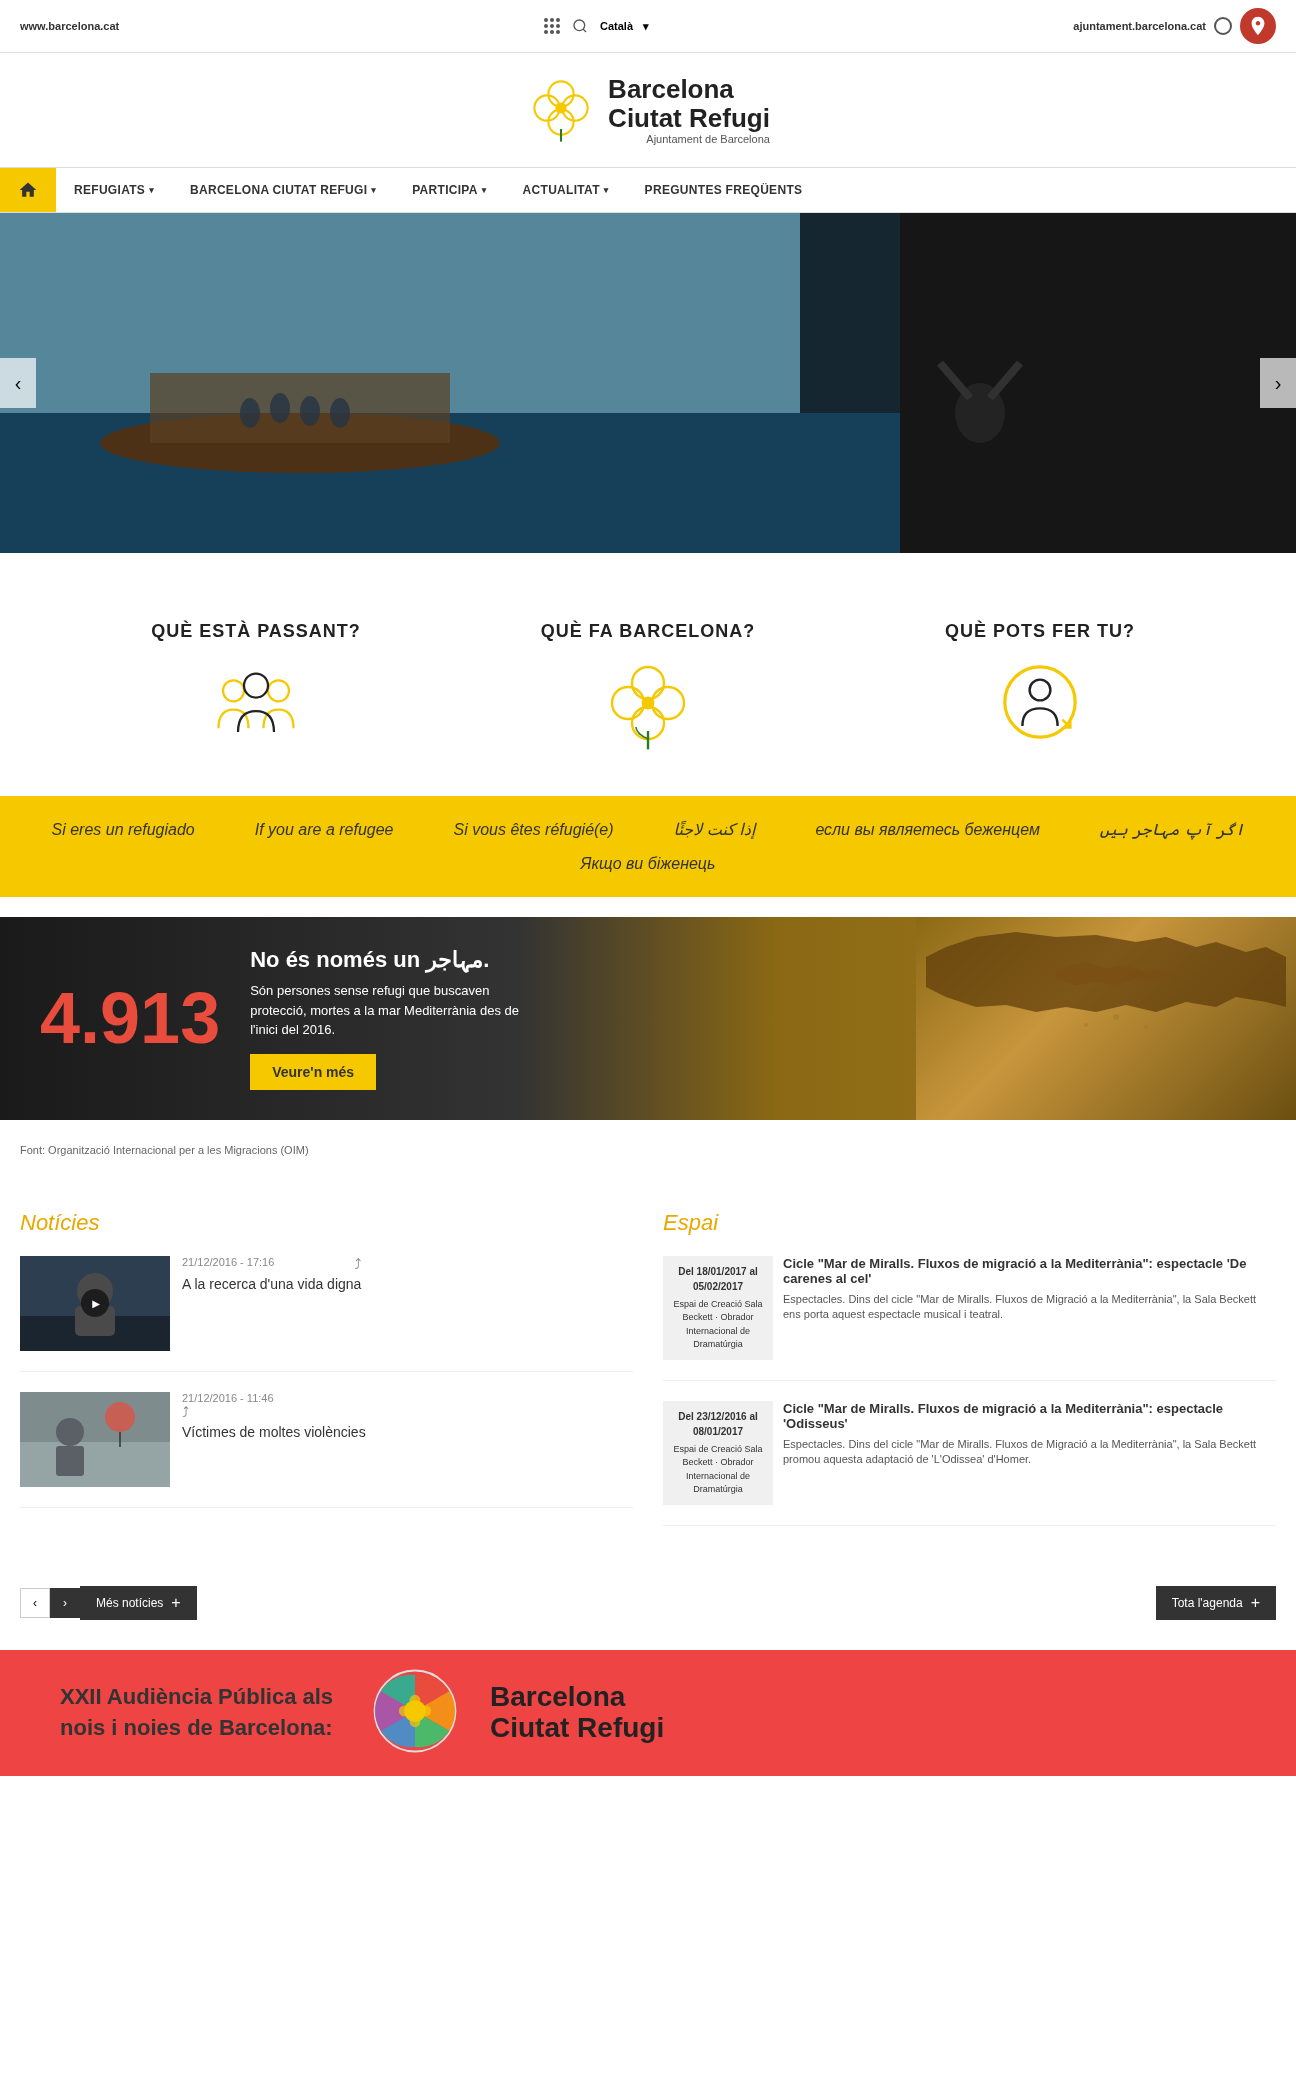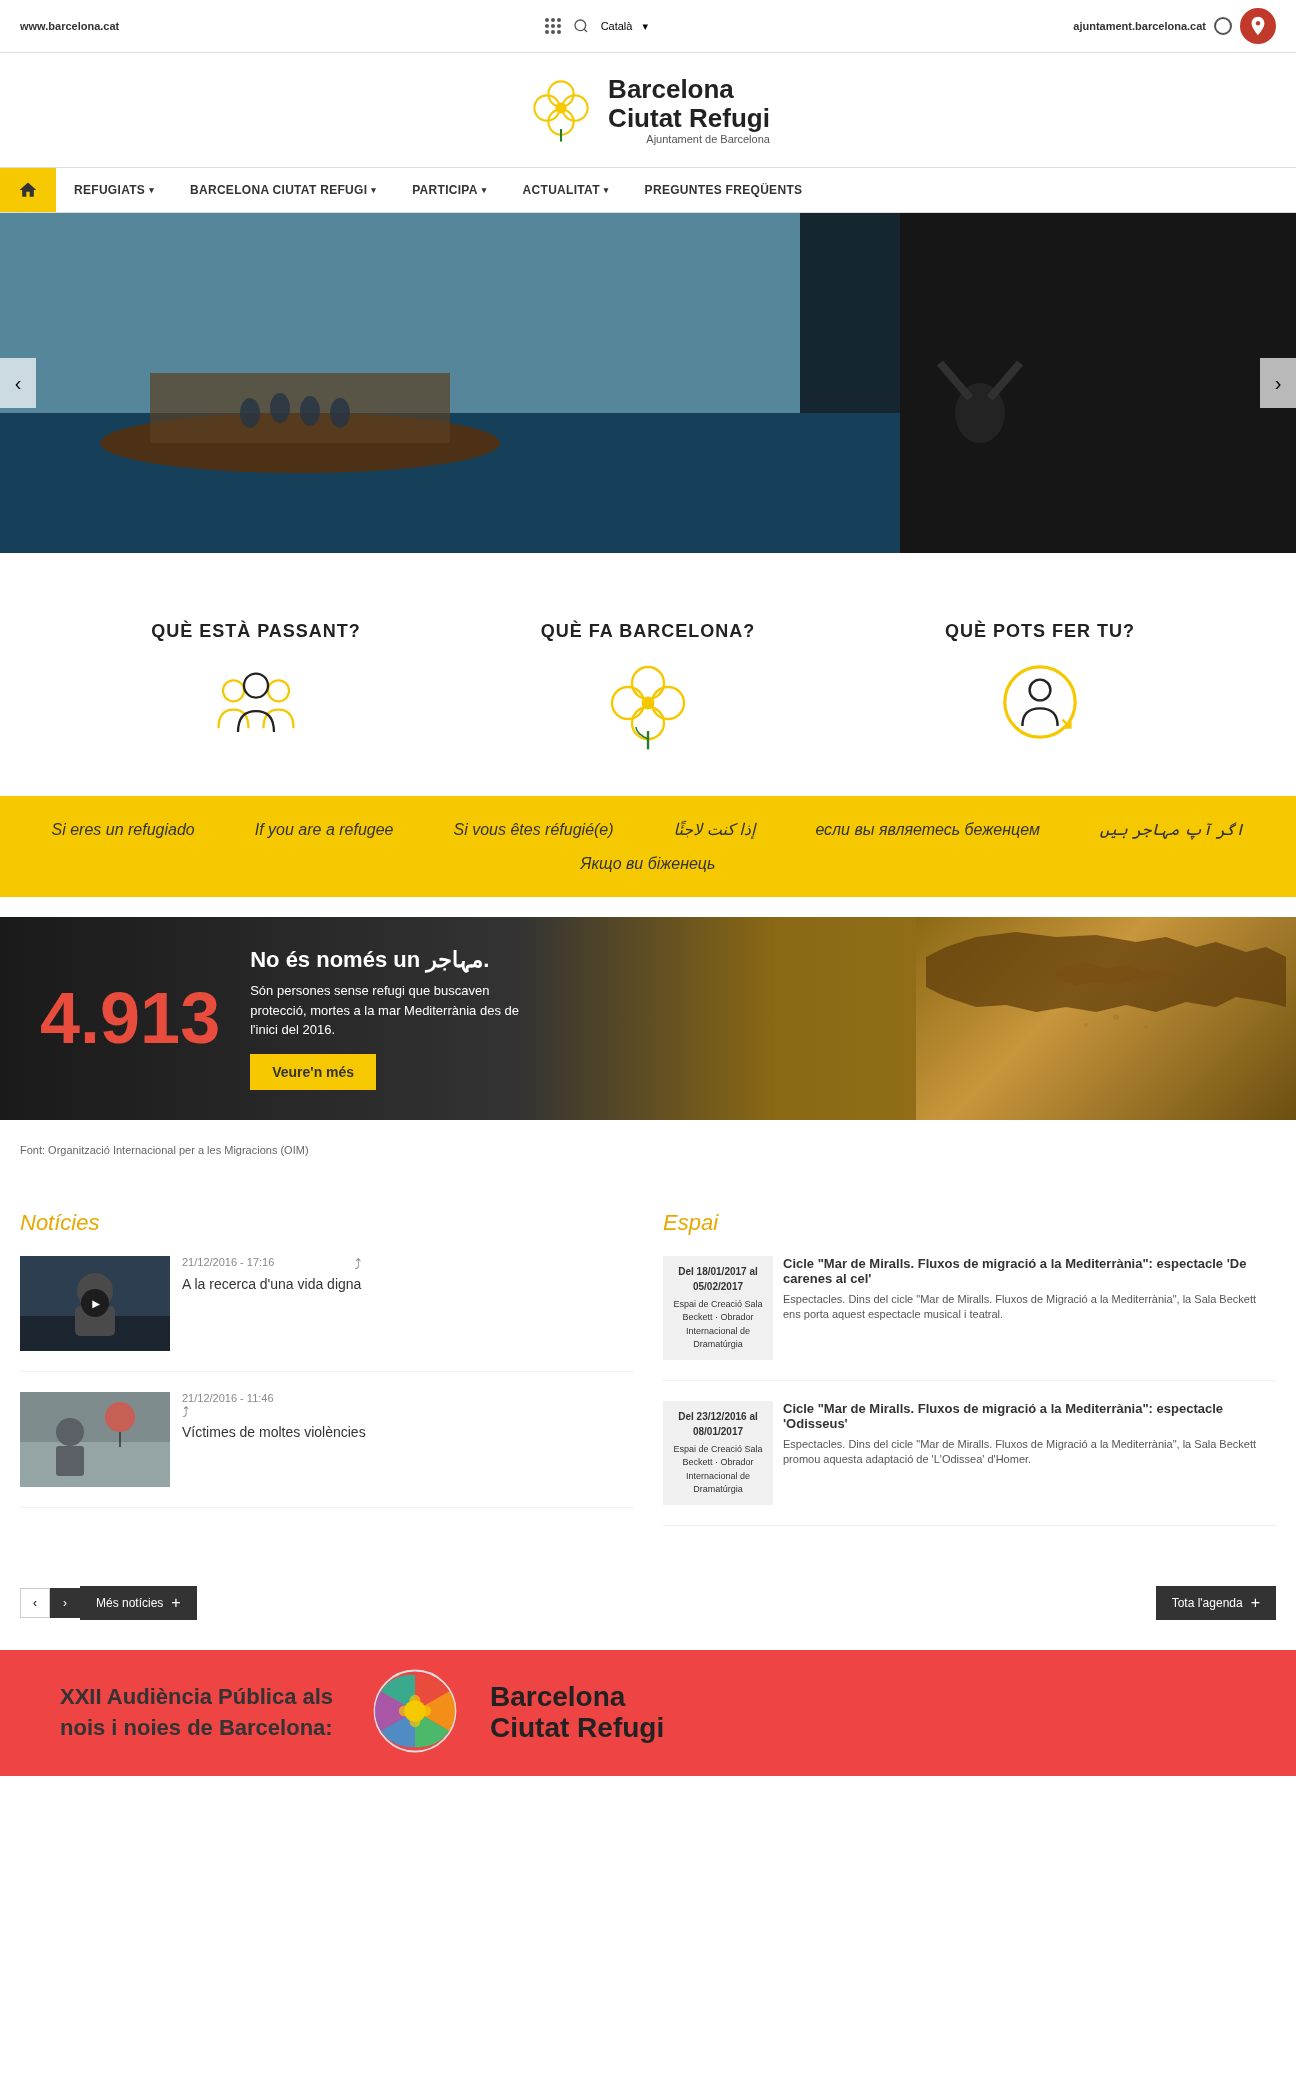--- a/index.html
+++ b/index.html
@@ -19,7 +19,7 @@
     .top-bar-right { display: flex; align-items: center; gap: 8px; color: #333; font-weight: bold; }
     .grid-icon { display: grid; grid-template-columns: repeat(3,4px); gap: 2px; }
     .grid-icon span { width: 4px; height: 4px; background: #555; display: block; border-radius: 50%; }
-    .lang-selector { display: flex; align-items: center; gap: 10px; cursor: pointer; }
+    .lang-selector { display: flex; align-items: center; gap: 10px; cursor: pointer; font-weight: bold; }
     .globe-icon { width: 18px; height: 18px; border: 2px solid #555; border-radius: 50%; display: inline-block; }
     .red-circle { width: 36px; height: 36px; background: #c0392b; border-radius: 50%; display: flex; align-items: center; justify-content: center; }
     .red-circle svg { width: 22px; height: 22px; fill: white; }

